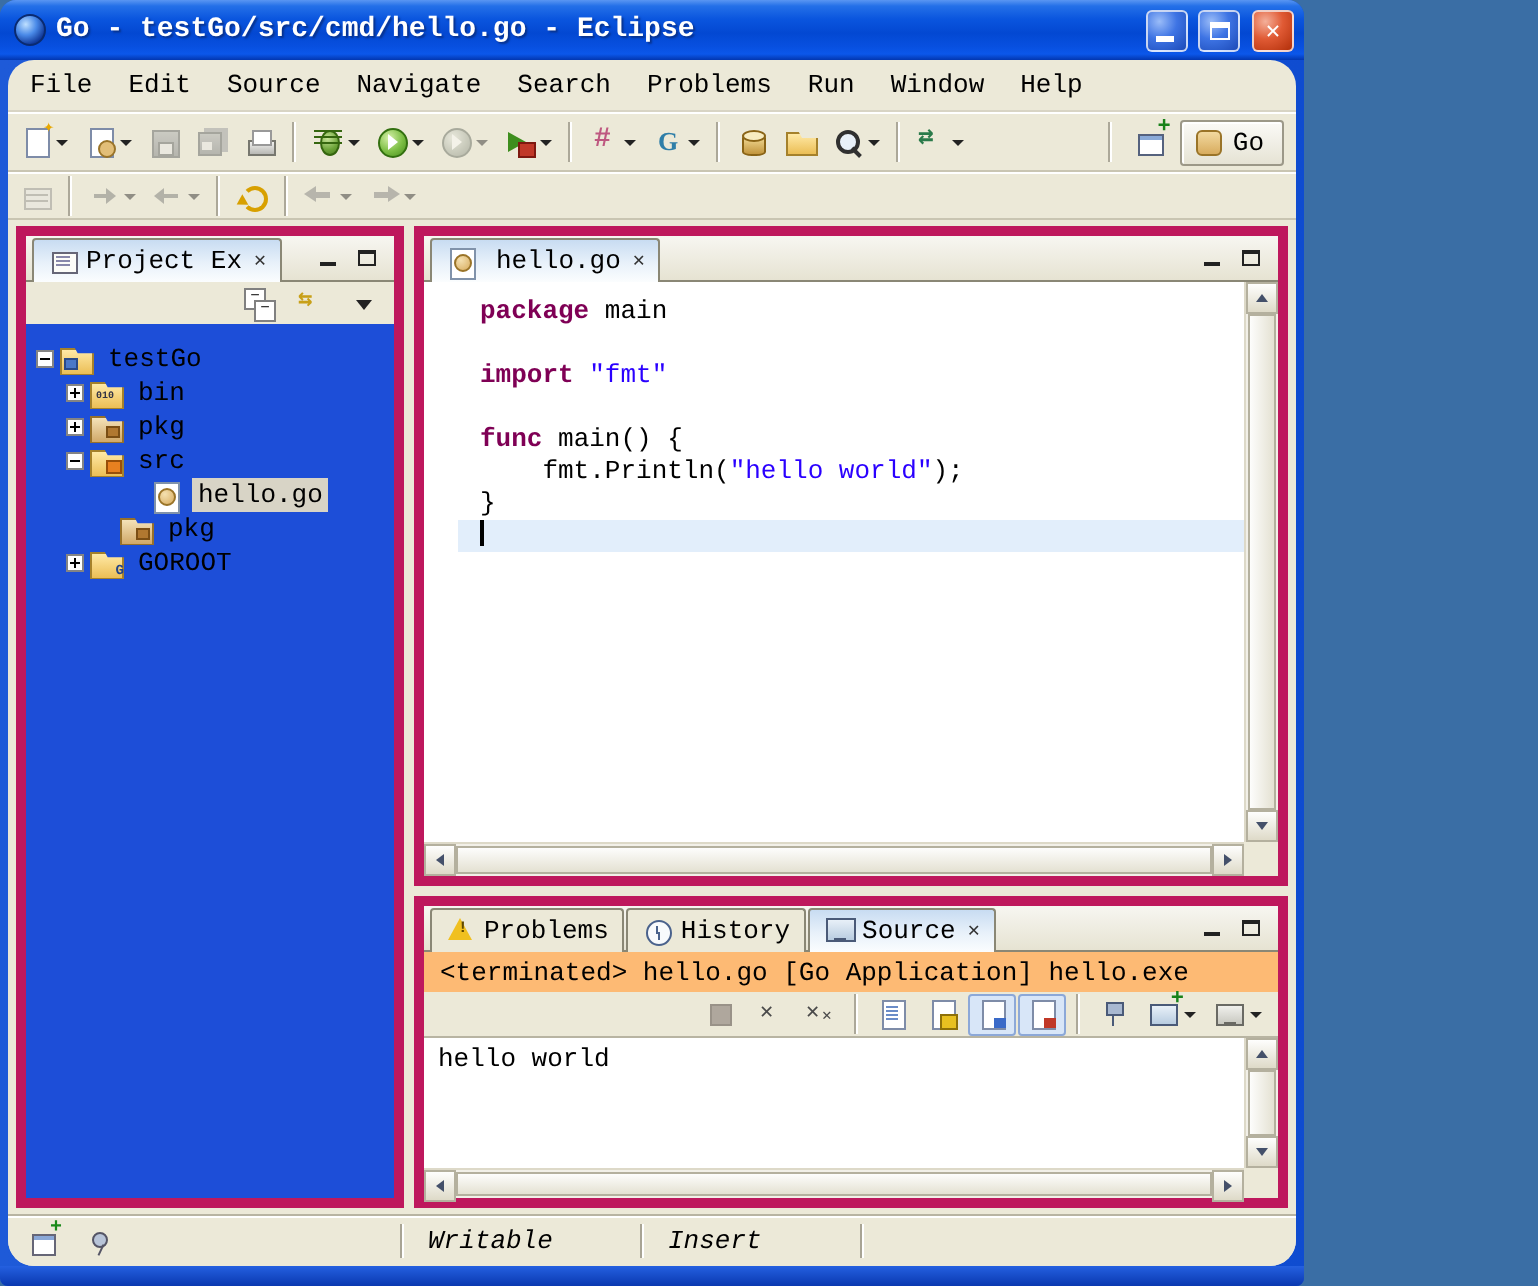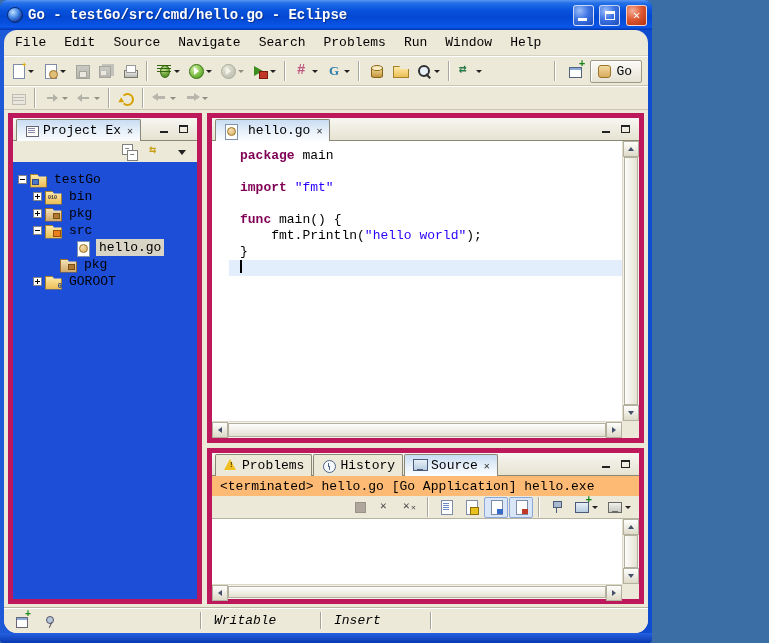--- a/index.html
+++ b/index.html
@@ -504,6 +504,7 @@
               </span>
             </div>
           <div class="cout">
+            <div class="cout-text">hello world</div>
             <div class="vsb">
               <span class="sbb">
                   <span class="arr-up"></span>

